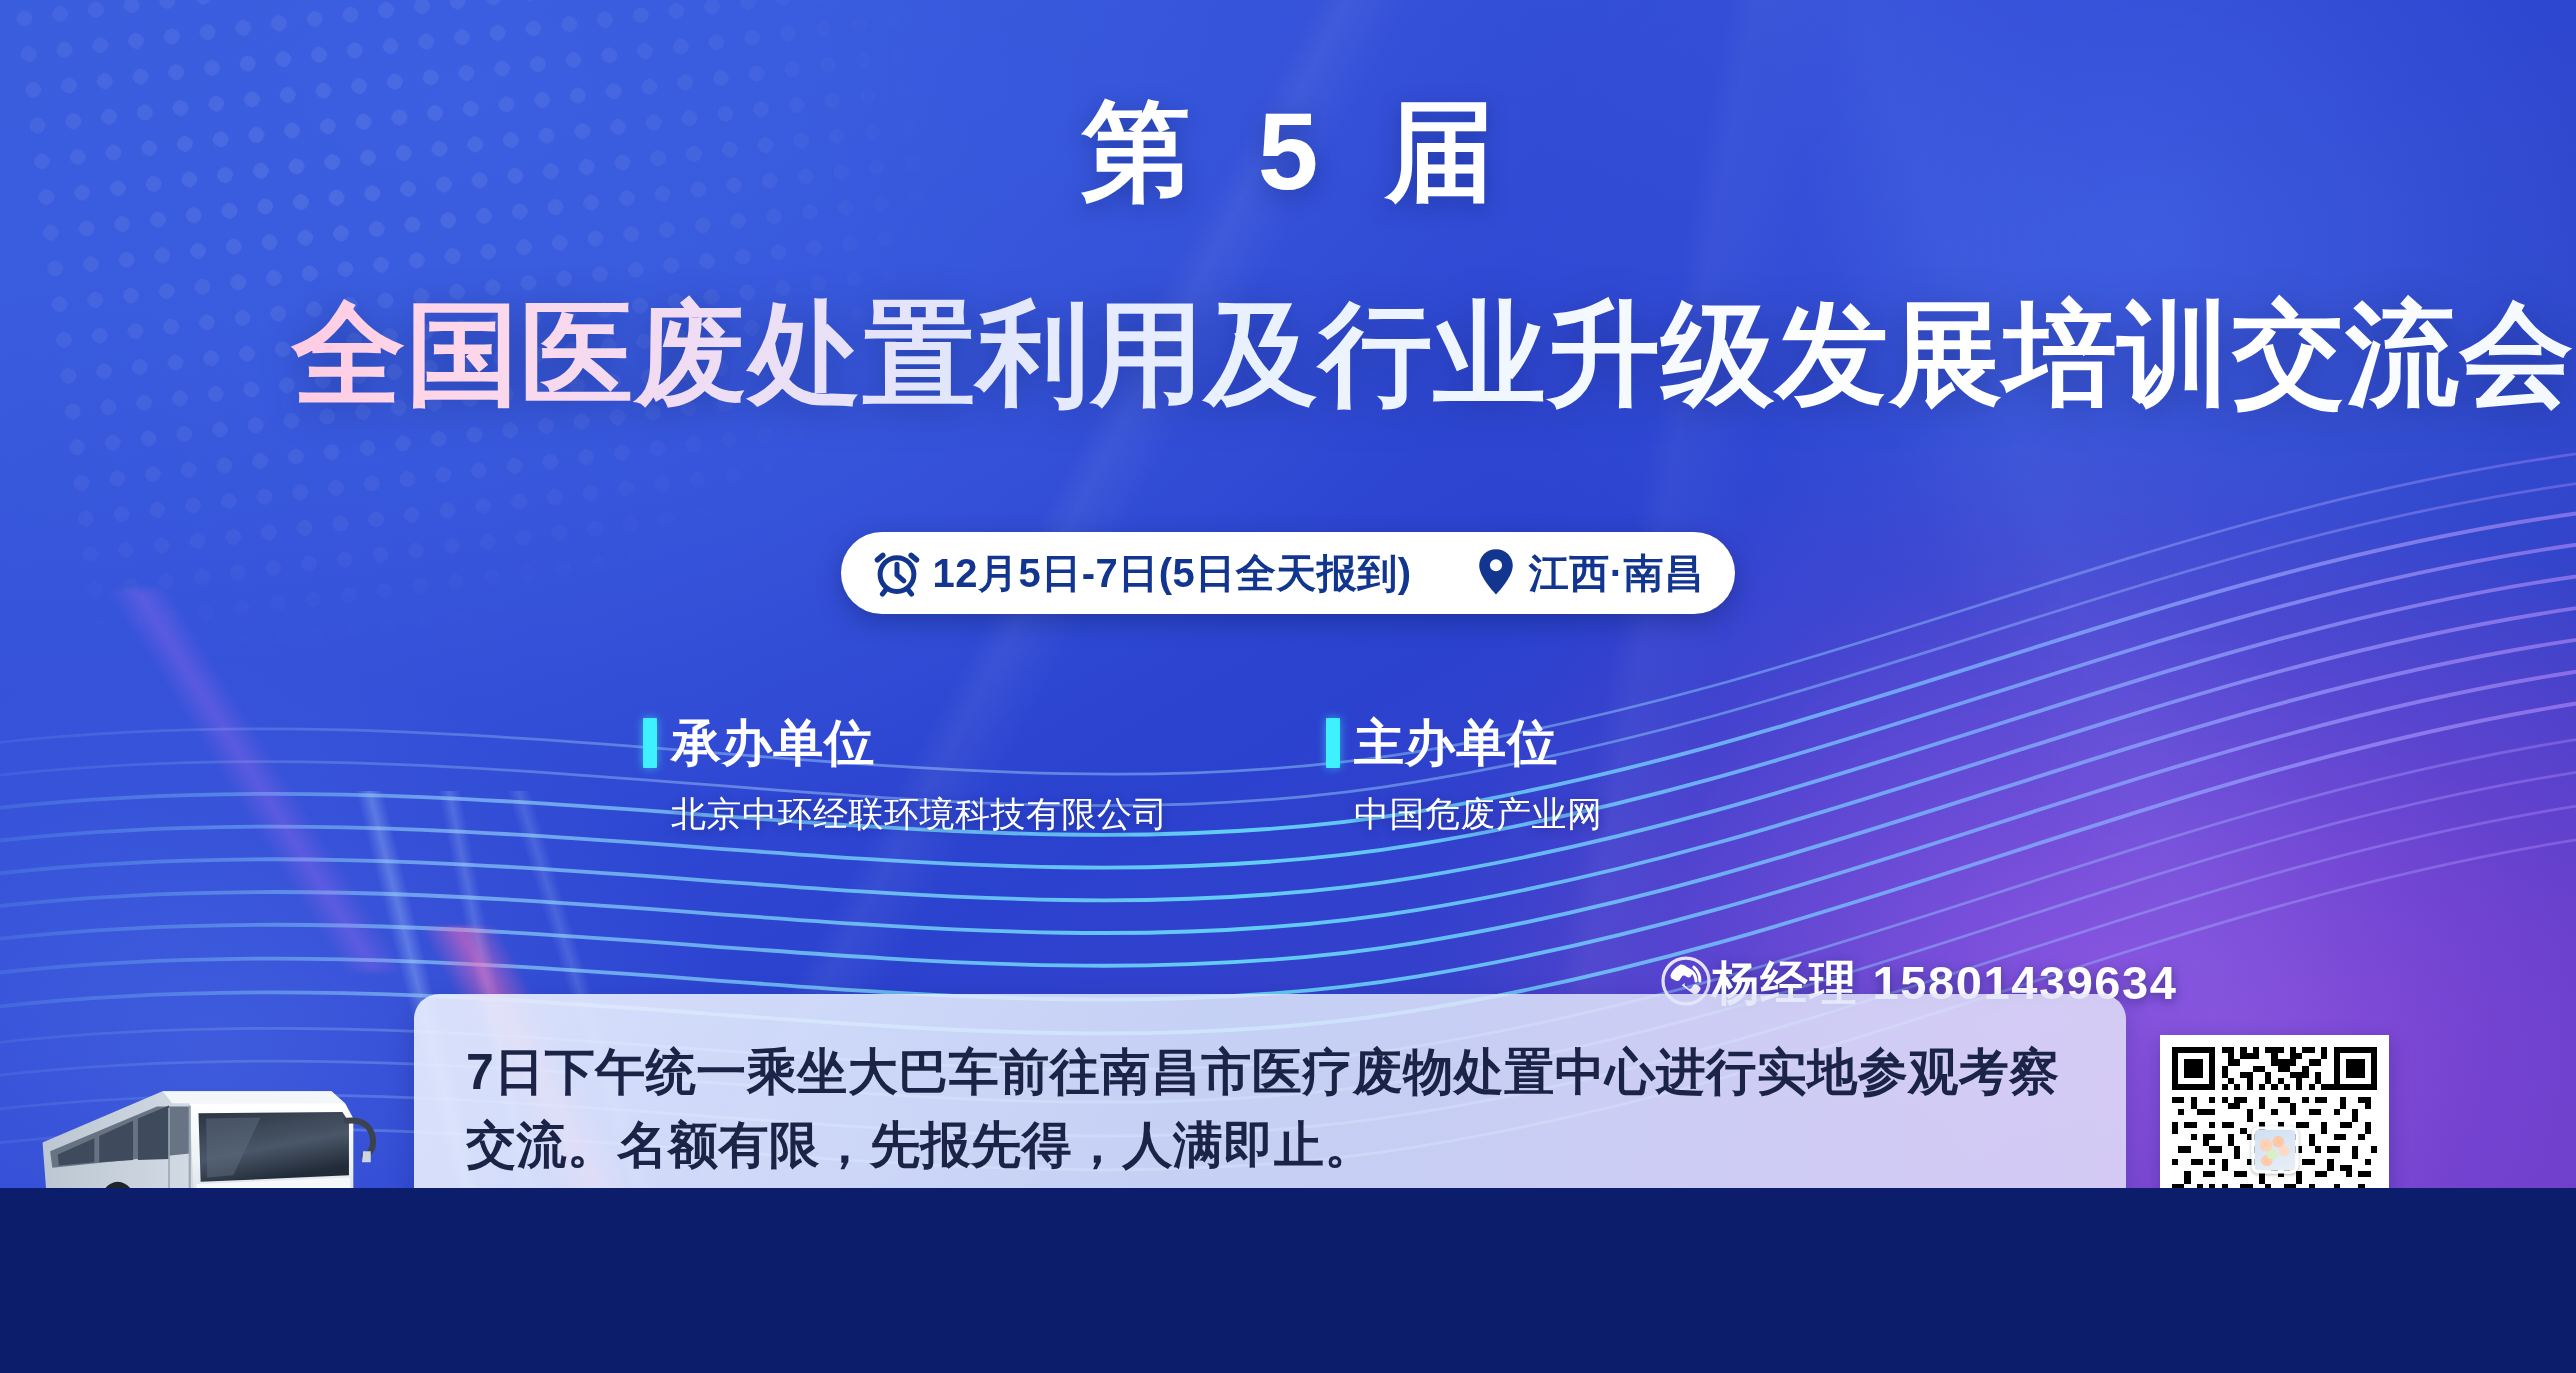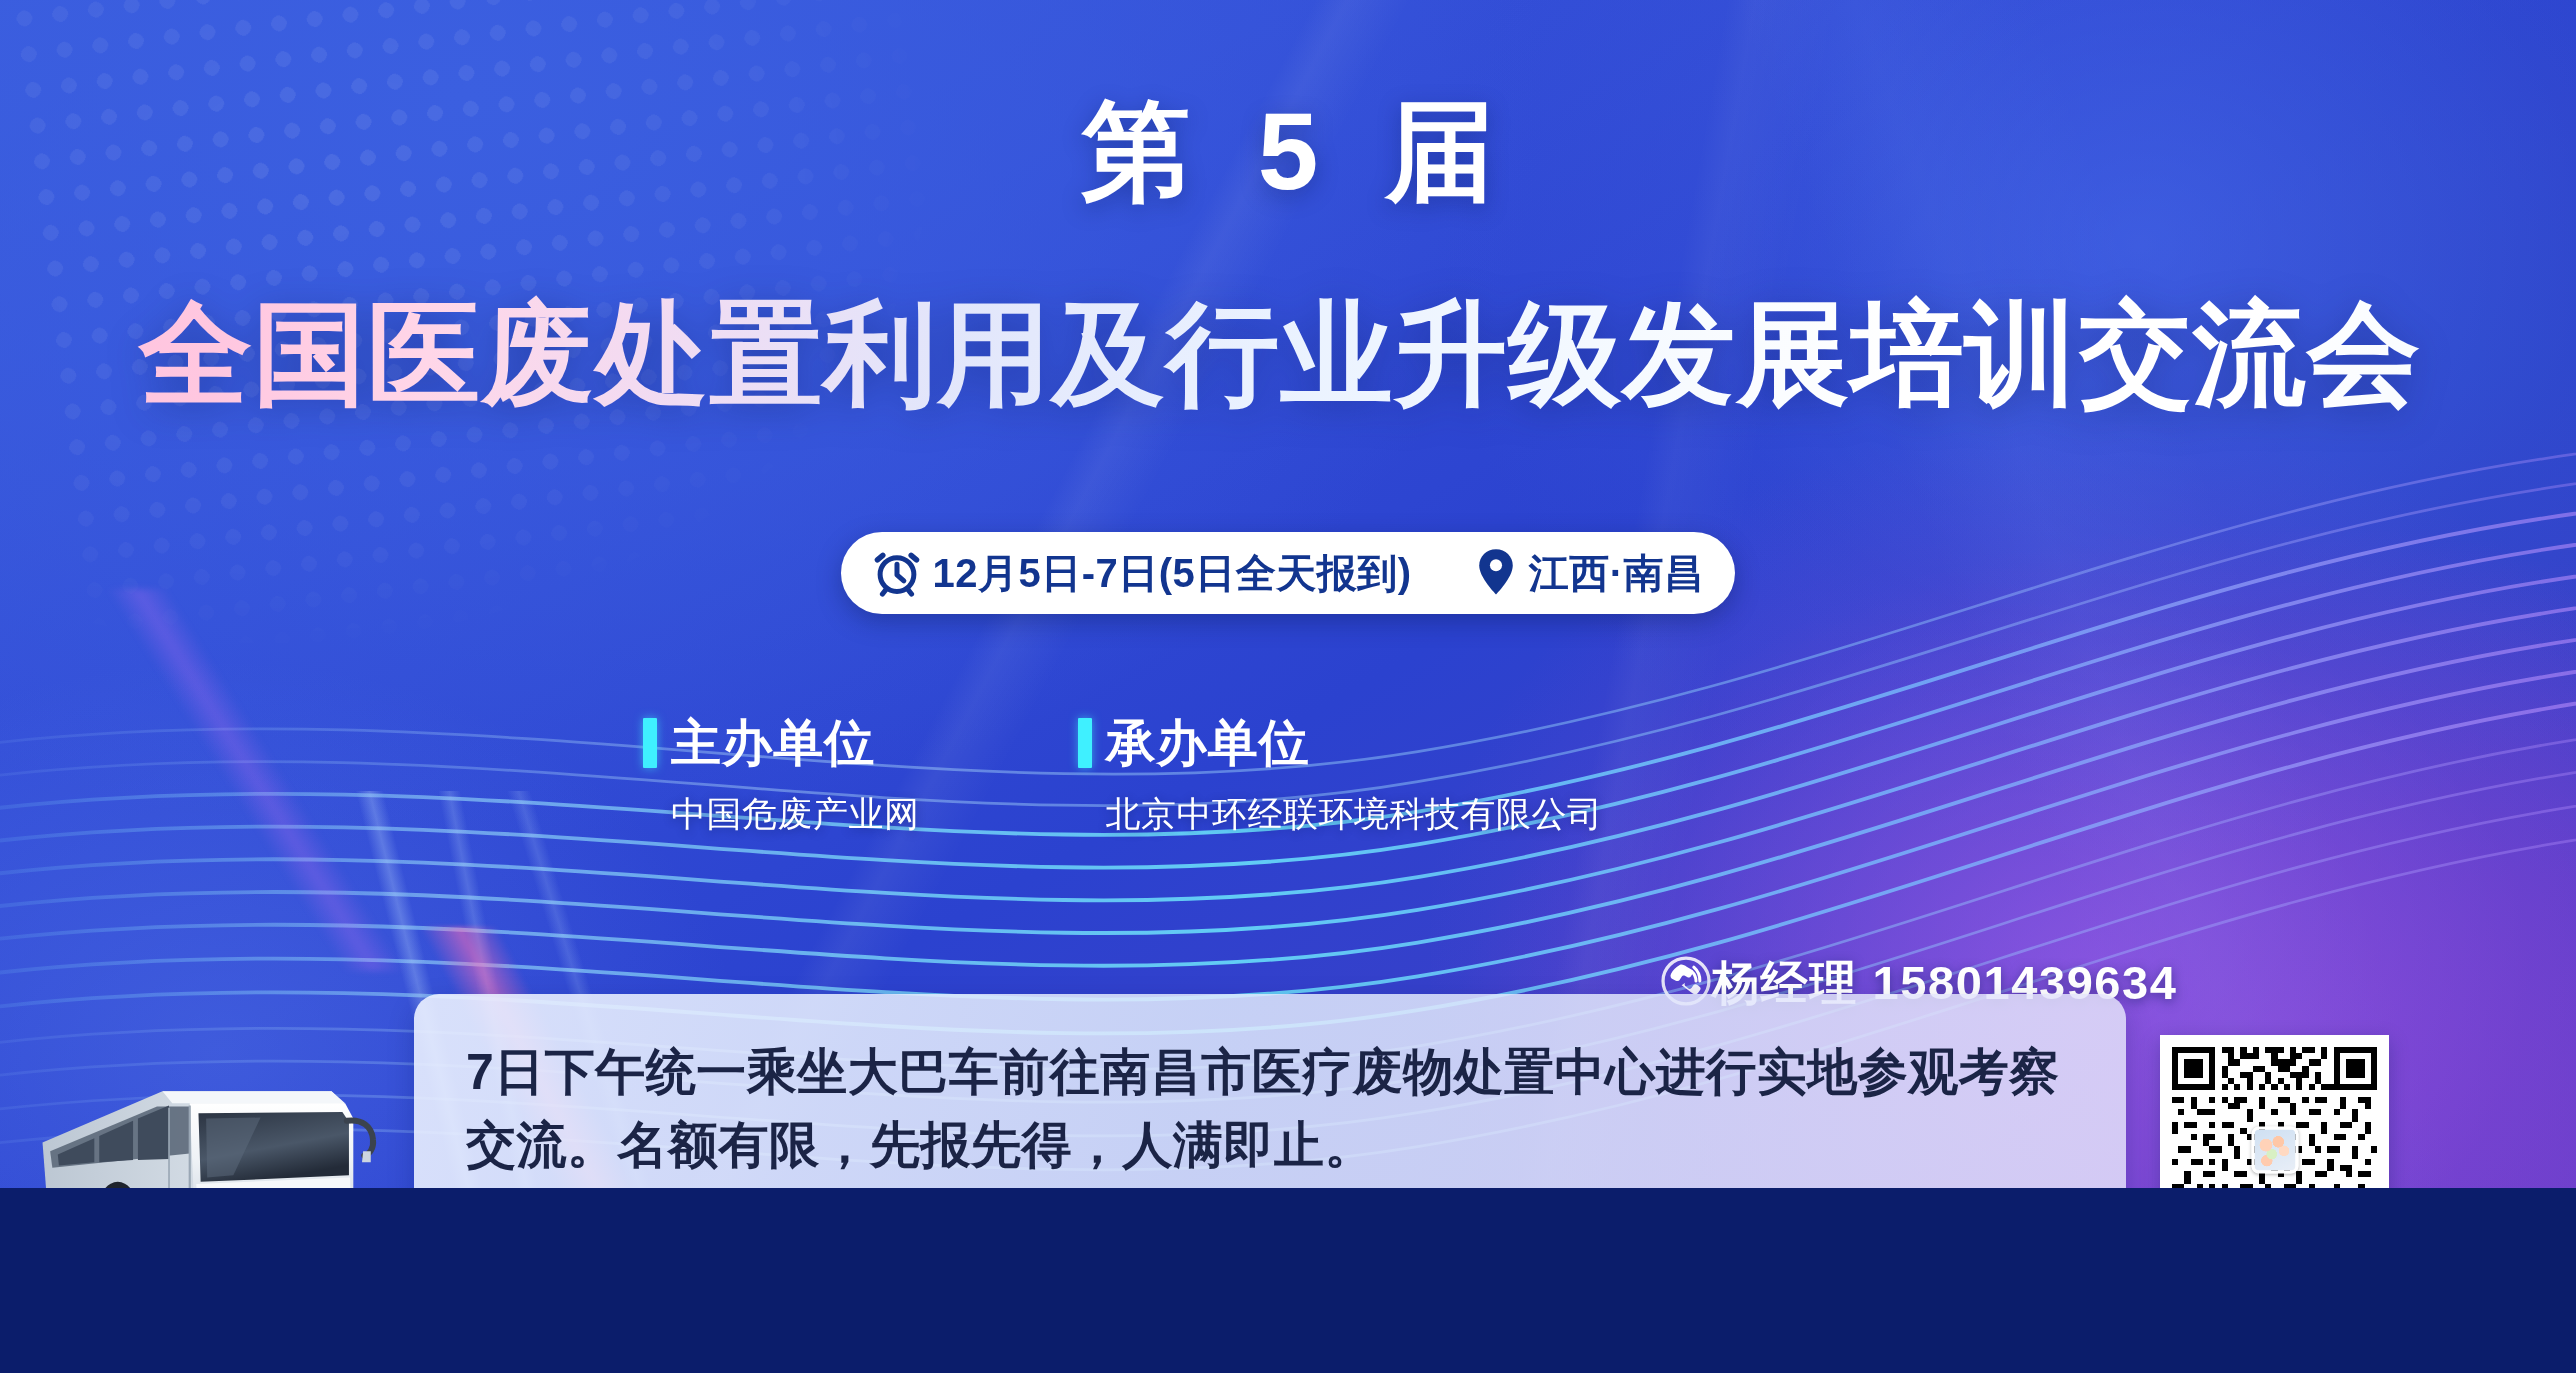--- a/index.html
+++ b/index.html
@@ -85,8 +85,8 @@
   }
 
   .headline{
-    position:absolute; top:288px; left:0; right:16px;
-    text-align:center;
+    position:absolute; top:288px; left:0; right:2px;
+    text-align:right;
     font-size:113px;
     font-weight:bold;
     line-height:1.18;

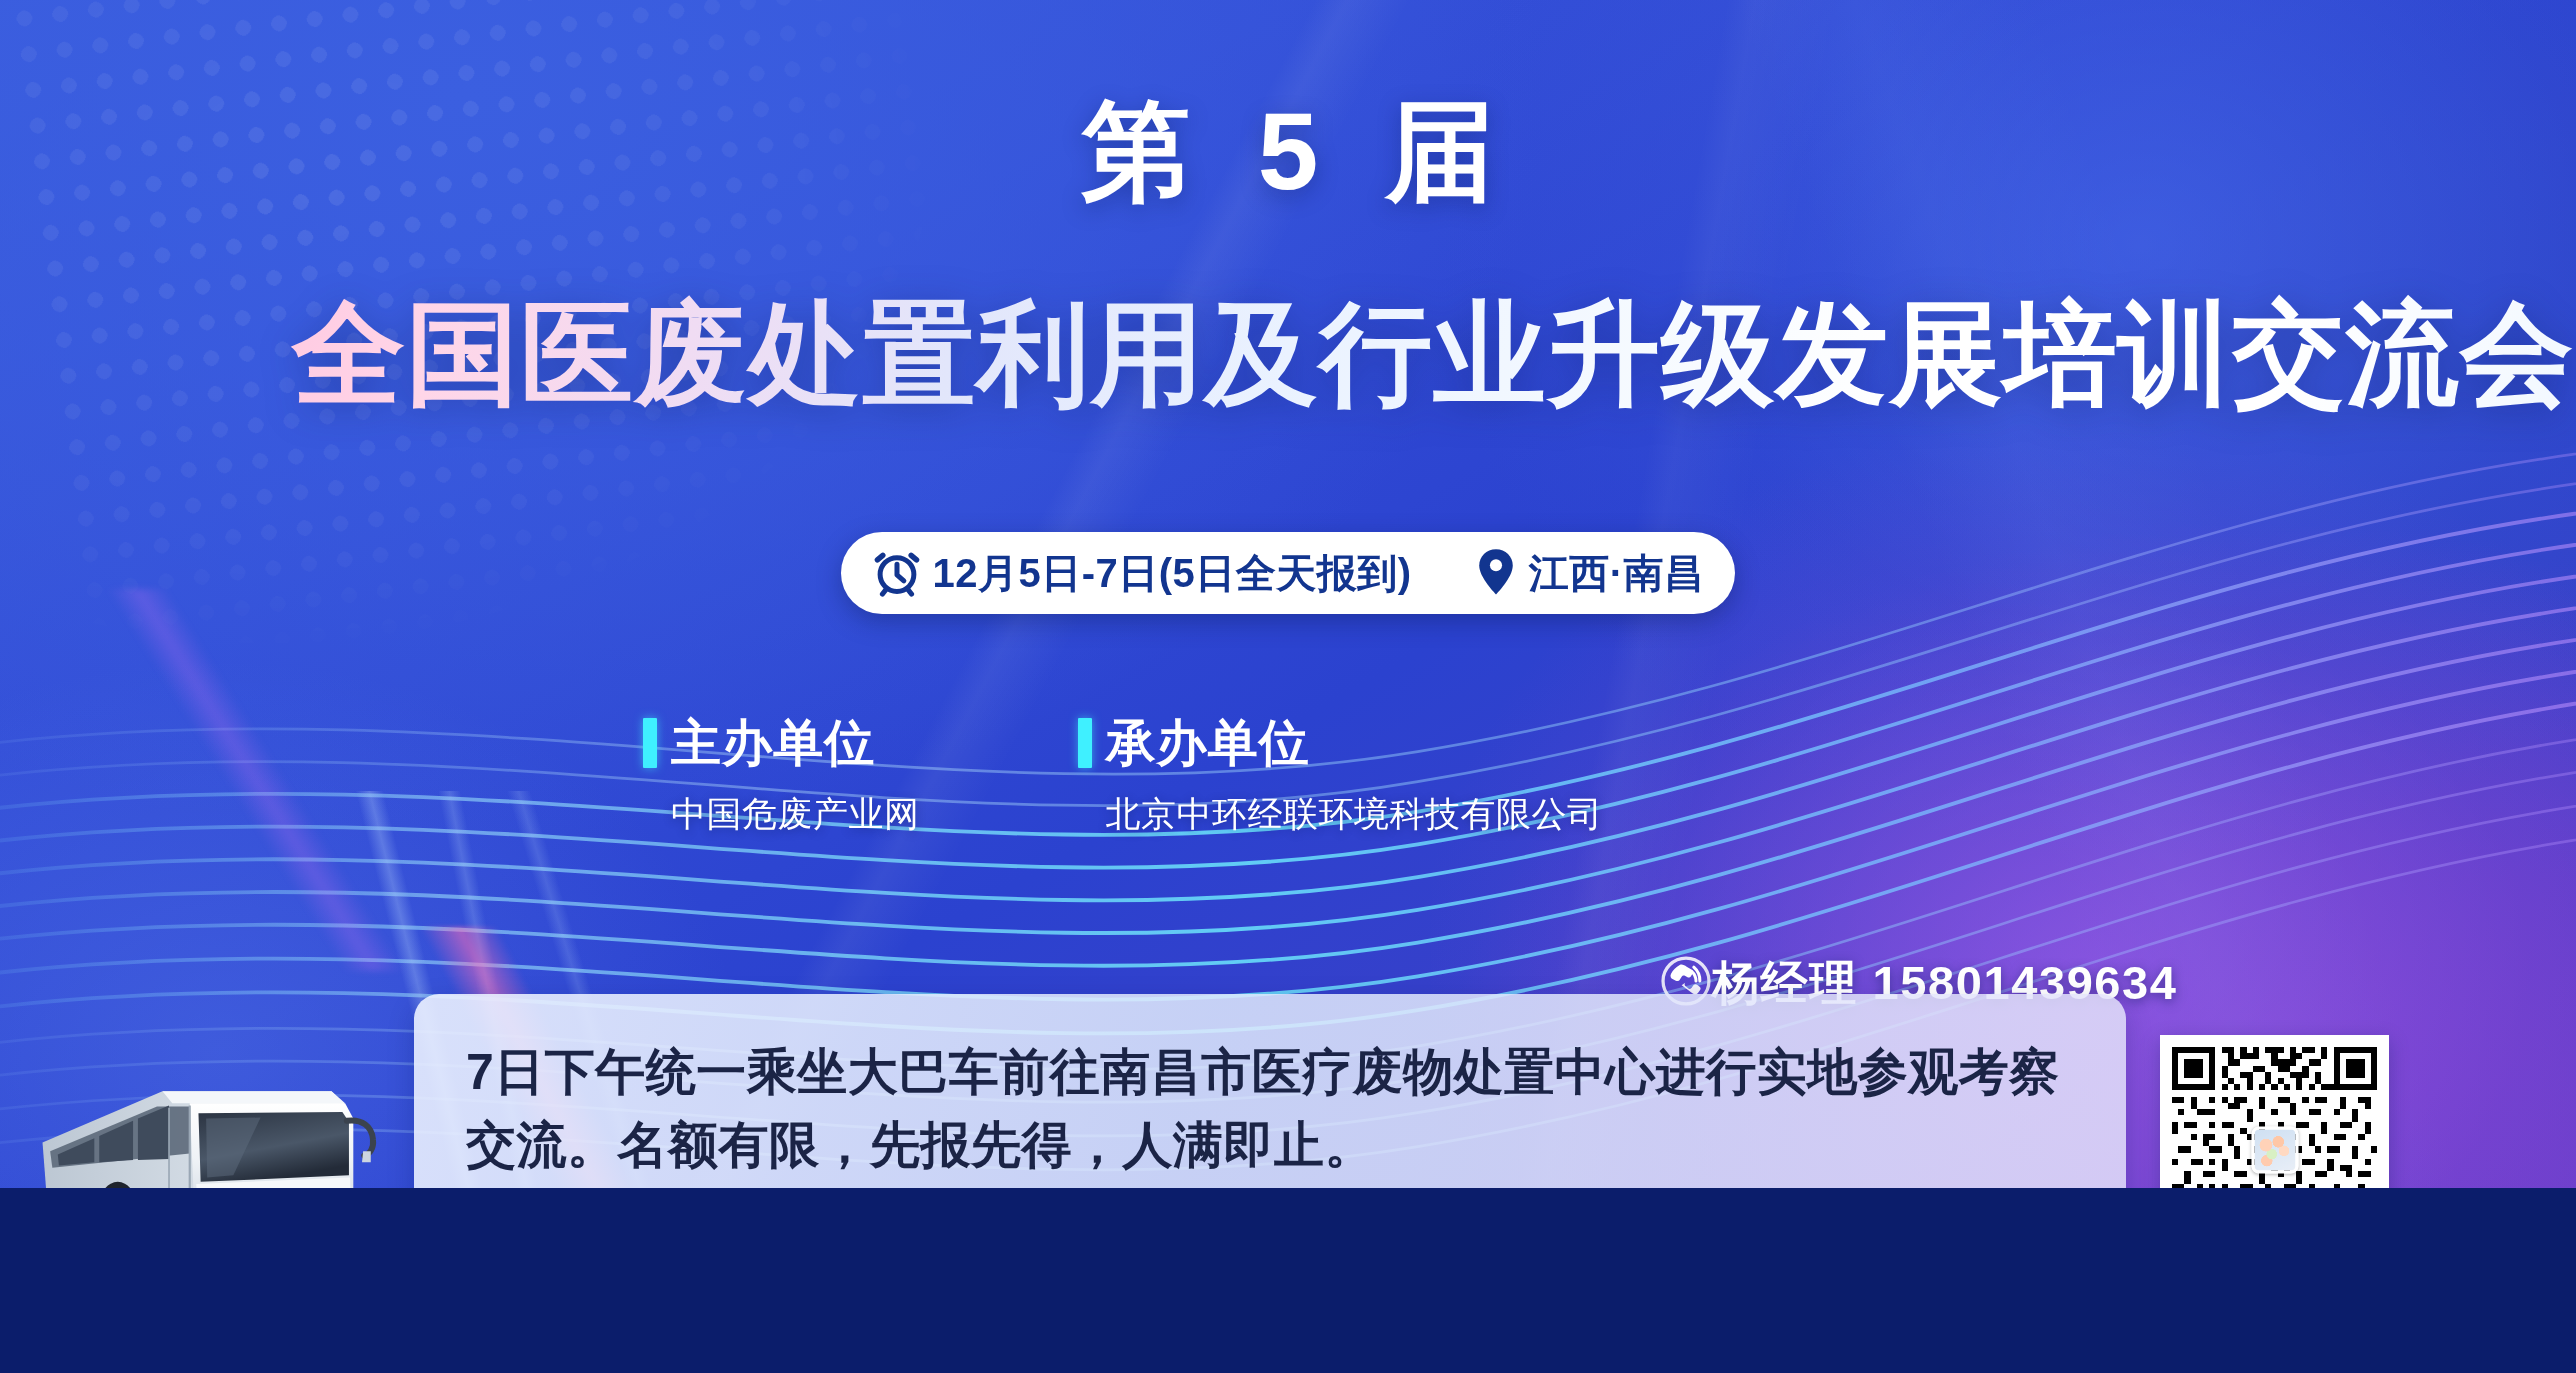--- a/index.html
+++ b/index.html
@@ -294,19 +294,19 @@
     </div>
 
     <div class="orgs">
+      <div class="org-col second">
+        <div class="org-head">
+          <span class="bar"></span>
+          <span class="org-title">承办单位</span>
+        </div>
+        <div class="org-name">北京中环经联环境科技有限公司</div>
+      </div>
       <div class="org-col first">
         <div class="org-head">
           <span class="bar"></span>
           <span class="org-title">主办单位</span>
         </div>
         <div class="org-name">中国危废产业网</div>
-      </div>
-      <div class="org-col second">
-        <div class="org-head">
-          <span class="bar"></span>
-          <span class="org-title">承办单位</span>
-        </div>
-        <div class="org-name">北京中环经联环境科技有限公司</div>
       </div>
     </div>
 

